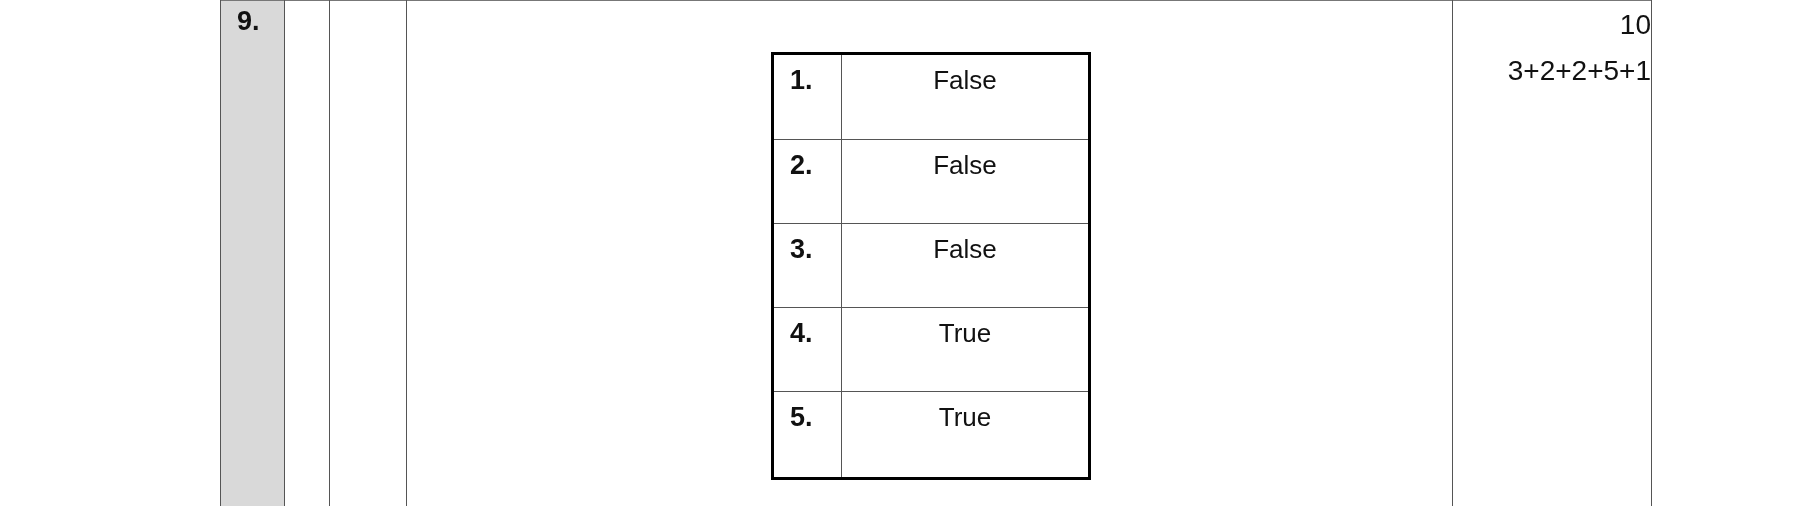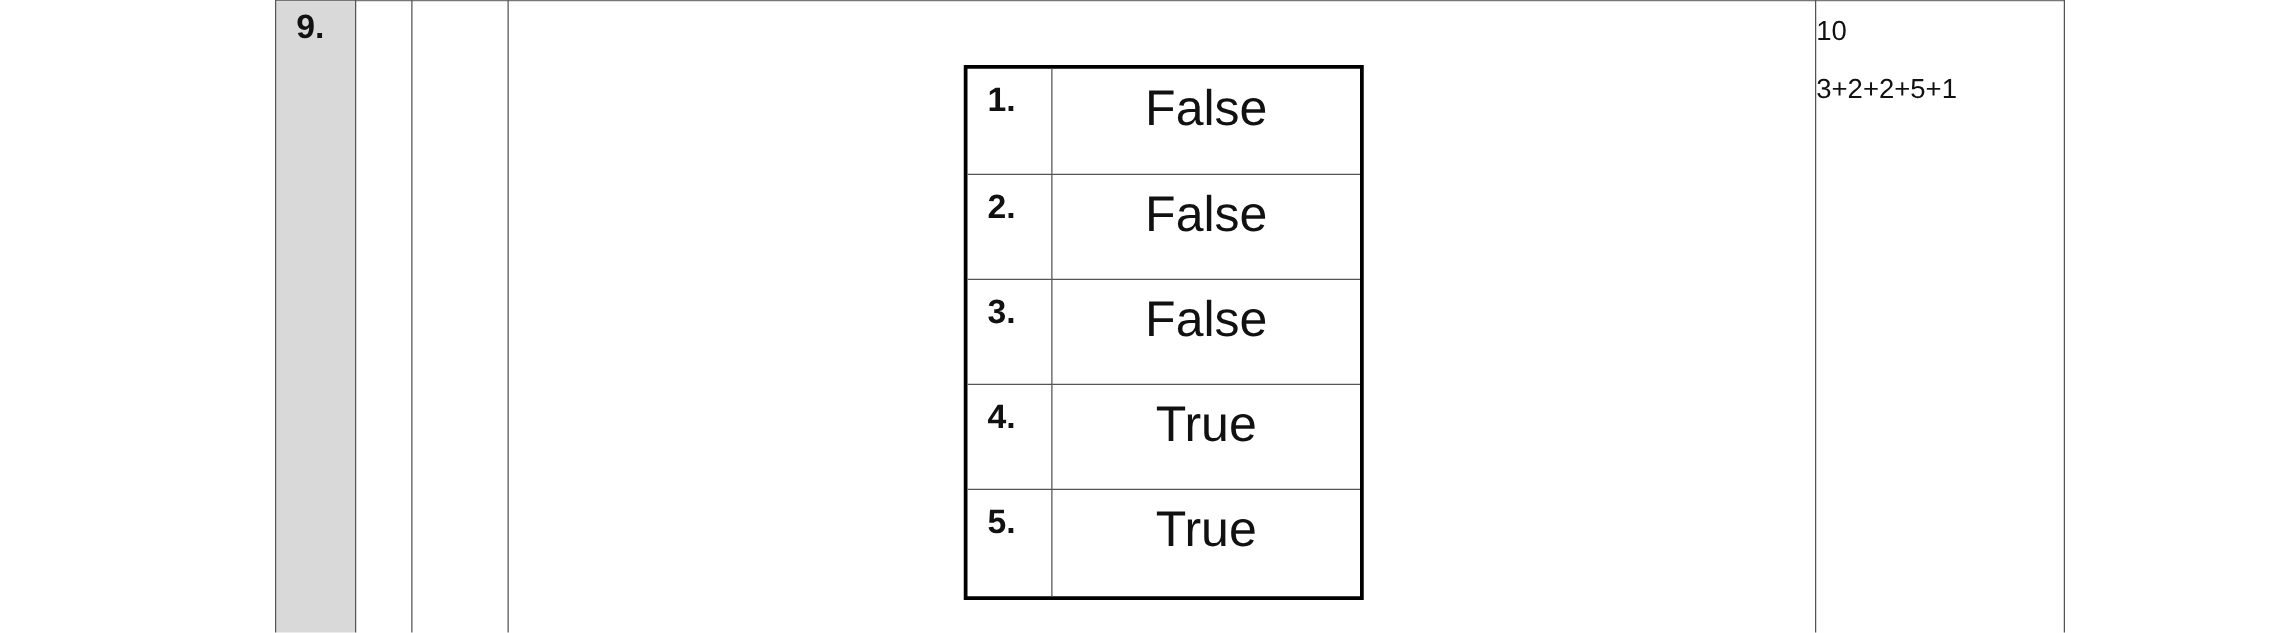--- a/index.html
+++ b/index.html
@@ -9,7 +9,7 @@
   .topline { position:absolute; top:0; left:220px; width:1432px; height:1px; background:#777; }
   .qnum-cell { position:absolute; left:221px; top:1px; width:63px; height:505px; background:#d9d9d9; }
   .qnum { position:absolute; left:237px; top:6px; font-weight:bold; font-size:27px; }
-  .marks { position:absolute; left:1453px; width:198px; text-align:left; font-size:22px; line-height:46px; top:2px; }
+  .marks { position:absolute; left:1453px; width:198px; text-align:right; font-size:28px; line-height:46px; top:2px; }
   .inner { position:absolute; left:771px; top:52px; width:314px; height:422px; border:3px solid #000; box-sizing:content-box; }
   .irow { position:absolute; left:0; width:314px; height:84px; }
   .irow + .irow { border-top:1px solid #555; }

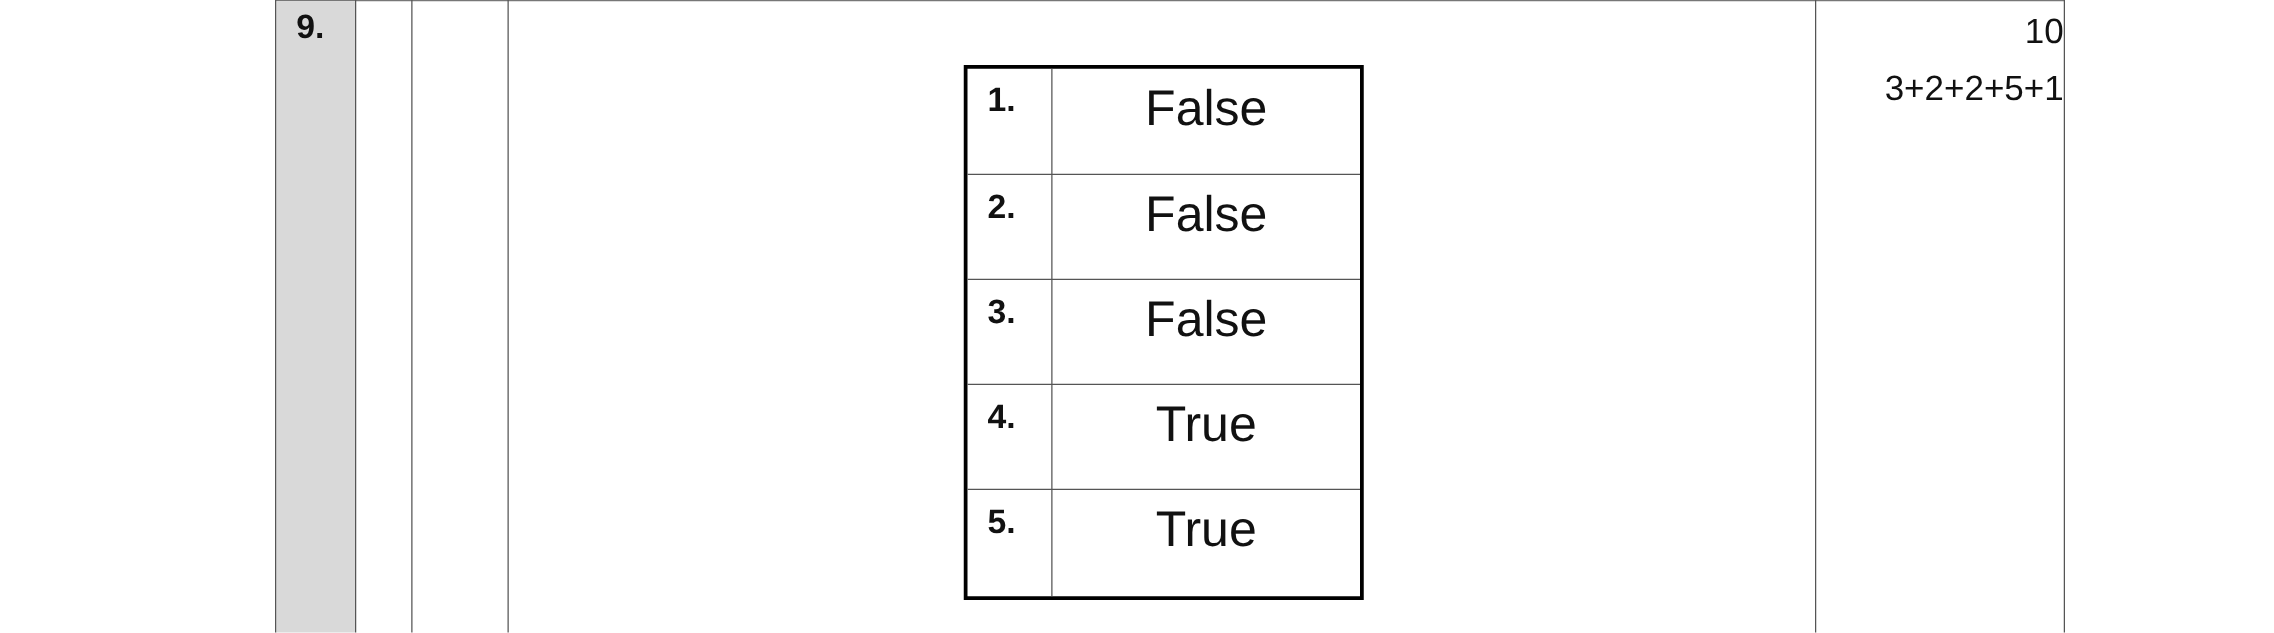--- a/index.html
+++ b/index.html
@@ -15,7 +15,7 @@
   .irow + .irow { border-top:1px solid #555; }
   .idiv { position:absolute; left:67px; top:0; width:1px; height:422px; background:#555; }
   .inum { position:absolute; left:16px; top:10px; font-weight:bold; font-size:27px; }
-  .ival { position:absolute; left:68px; width:246px; top:10px; text-align:center; font-size:40px; }
+  .ival { position:absolute; left:68px; width:246px; top:10px; text-align:center; font-size:26px; }
 </style>
 </head>
 <body>

